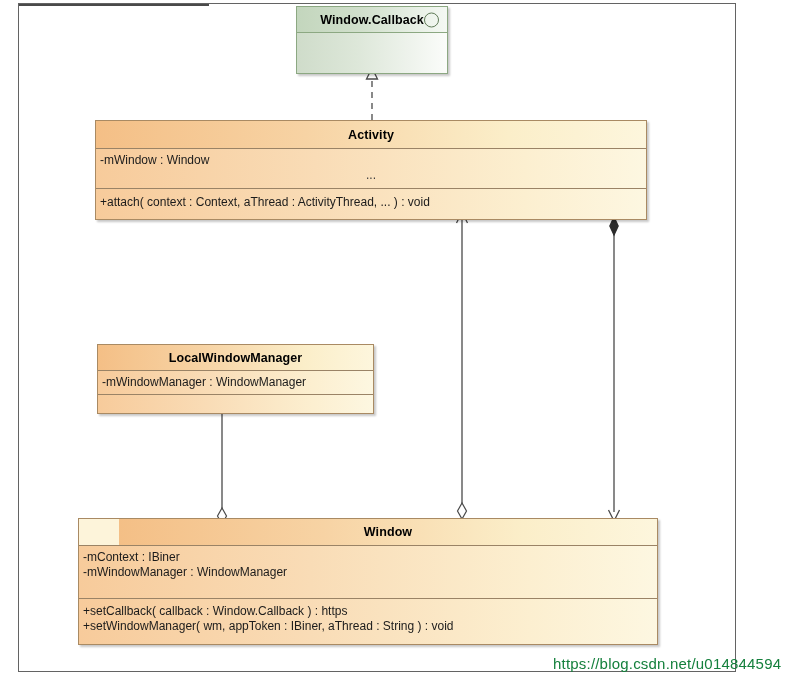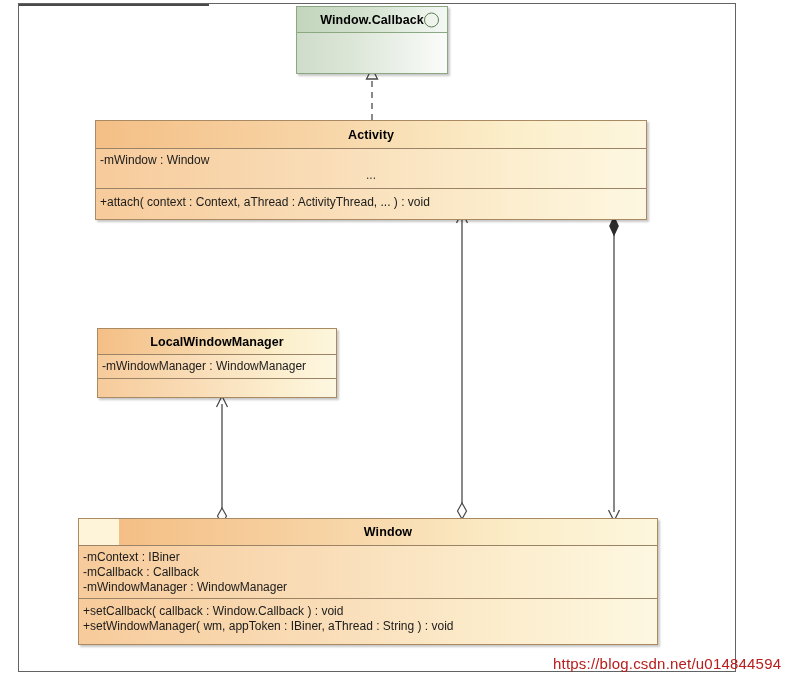--- a/index.html
+++ b/index.html
@@ -198,7 +198,7 @@
     <div class="compartment body-compartment" style="height:41px;"></div>
   </div>
 
-  <div class="uml-class orange" style="left:97px; top:328px; width:240px; height:70px;">
+  <div class="uml-class orange" style="left:97px; top:344px; width:277px; height:70px;">
     <div class="compartment title-bar" style="height:25px;">
       <span>LocalWindowManager</span>
     </div>

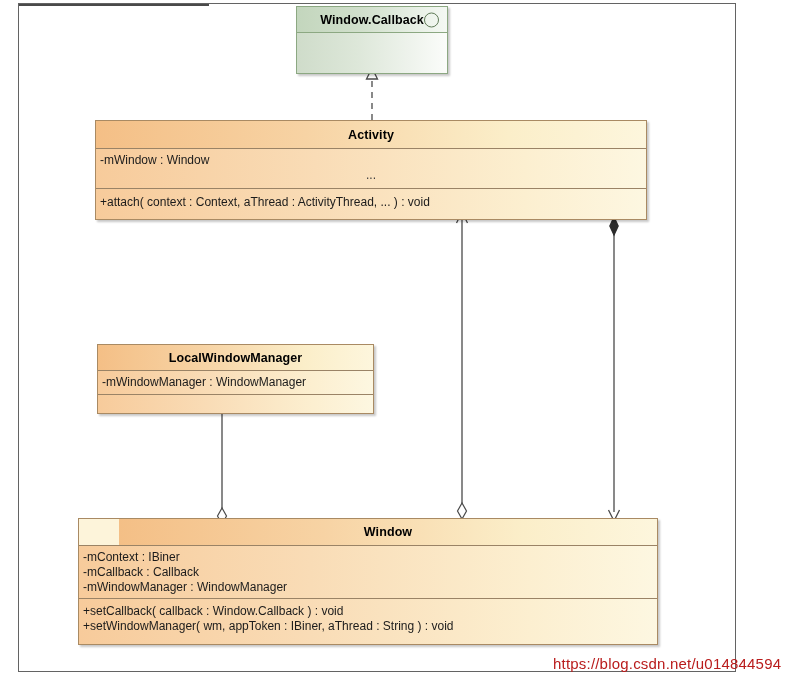--- a/index.html
+++ b/index.html
@@ -214,7 +214,6 @@
     </div>
     <div class="compartment body-compartment" style="height:53px; padding-top:4px;">
       <div class="member-line">-mContext : IBiner</div>
-      <div class="member-line">-mCallback : Callback</div>
       <div class="member-line">-mWindowManager : WindowManager</div>
     </div>
     <div class="compartment body-compartment" style="height:46px; padding-top:5px;">

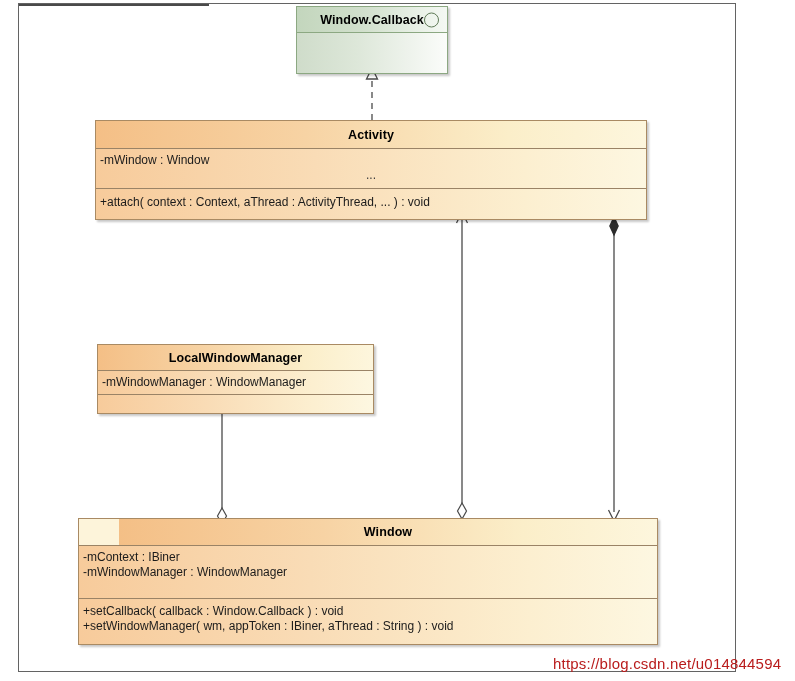--- a/index.html
+++ b/index.html
@@ -217,7 +217,7 @@
       <div class="member-line">-mWindowManager : WindowManager</div>
     </div>
     <div class="compartment body-compartment" style="height:46px; padding-top:5px;">
-      <div class="member-line">+setCallback( callback : Window.Callback ) : void</div>
+      <div class="member-line">+setCallback( callback : Window.Callback ) : https</div>
       <div class="member-line">+setWindowManager( wm, appToken : IBiner, aThread : String ) : void</div>
     </div>
   </div>

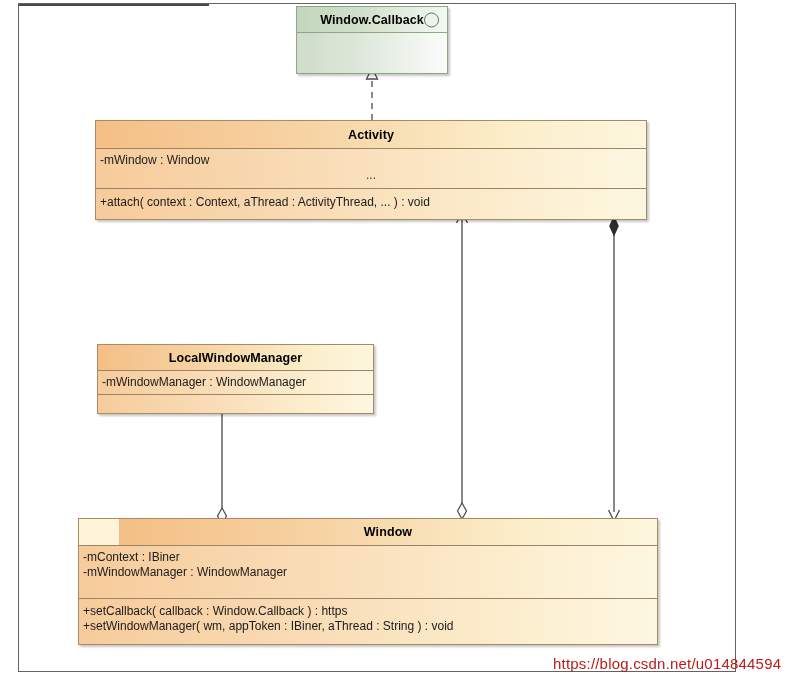--- a/index.html
+++ b/index.html
@@ -133,7 +133,7 @@
     left: 553px;
     top: 655px;
     font-size: 15px;
-    color: #b91c1c;
+    color: #15803d;
     font-family: "Liberation Sans", sans-serif;
     white-space: nowrap;
     letter-spacing: .2px;

